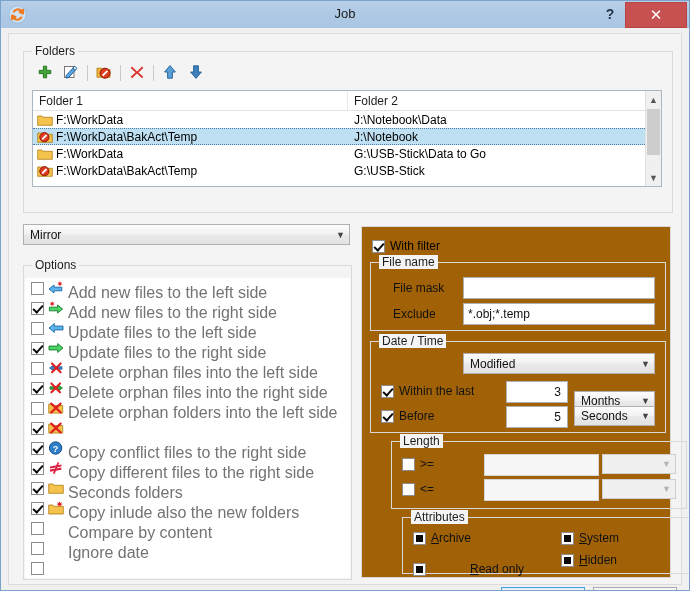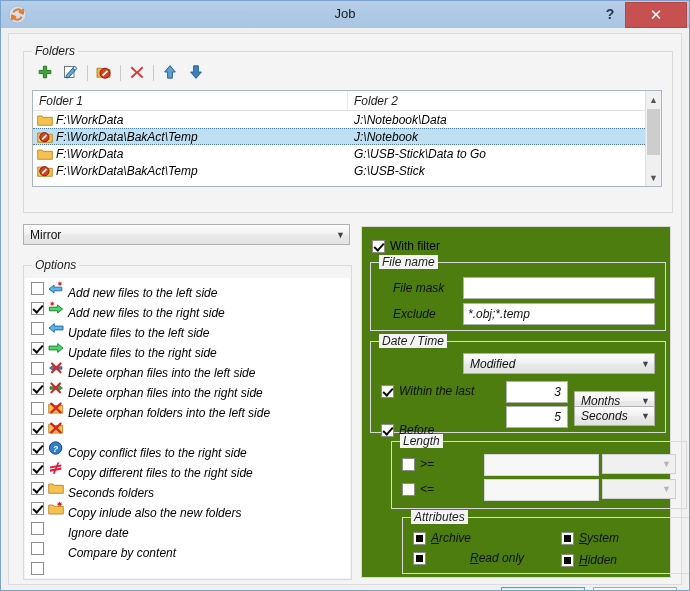--- a/index.html
+++ b/index.html
@@ -104,7 +104,6 @@
     position: absolute;
     border: 1px solid #d9d9d9;
     background: transparent;
-    font-style: italic;
   }
   .group > .legend {
     position: absolute;

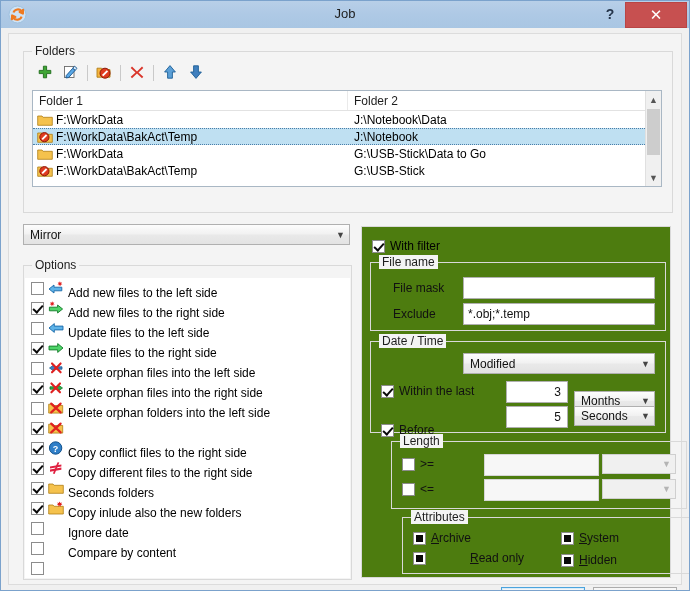--- a/index.html
+++ b/index.html
@@ -348,7 +348,7 @@
     width: 310px;
     height: 352px;
     border: 1px solid #d9d9d9;
-    background: #4d7c0f;
+    background: #a16207;
     box-sizing: border-box;
   }
   .withfilter-row {

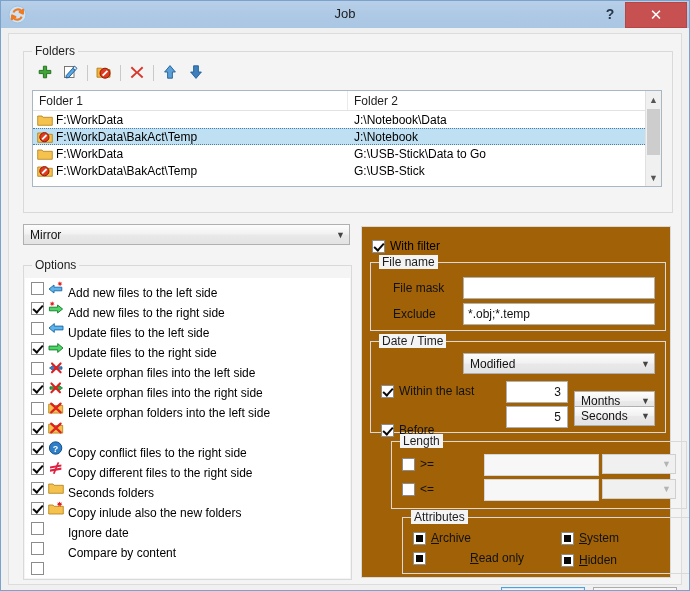--- a/index.html
+++ b/index.html
@@ -294,8 +294,8 @@
     cursor: default;
   }
   .opt-label {
-    font-size: 12px;
-    color: #000000;
+    font-size: 16px;
+    color: #737373;
     white-space: nowrap;
     margin-top: 9px;
   }

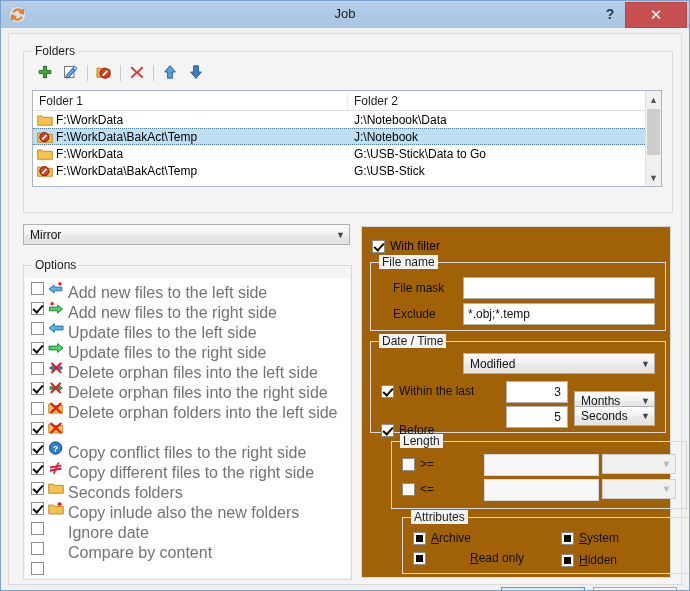--- a/index.html
+++ b/index.html
@@ -766,7 +766,7 @@
           <span class="carrow">▼</span>
         </div>
 
-        <div class="chk-inline" style="left:10px; top:81px;">
+        <div class="chk-inline" style="left:10px; top:67px;">
           <span class="cb checked"></span>
           <span class="lbl">Before</span>
         </div>

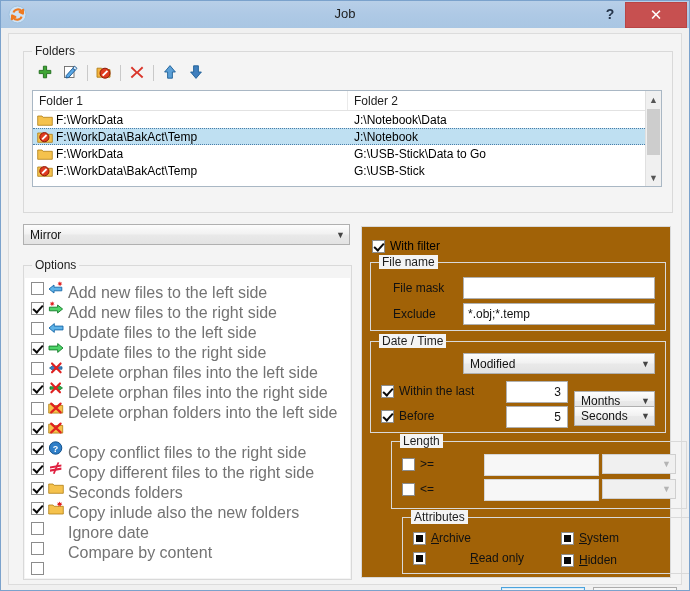--- a/index.html
+++ b/index.html
@@ -720,12 +720,12 @@
             <div class="opt-row">
               <span class="cb"></span>
               <span class="opt-icon"></span>
-              <span class="opt-label">Ignore date</span>
+              <span class="opt-label">Compare by content</span>
             </div>
             <div class="opt-row">
               <span class="cb"></span>
               <span class="opt-icon"></span>
-              <span class="opt-label">Compare by content</span>
+              <span class="opt-label">Ignore date</span>
             </div>
             <div class="opt-row">
               <span class="cb"></span>

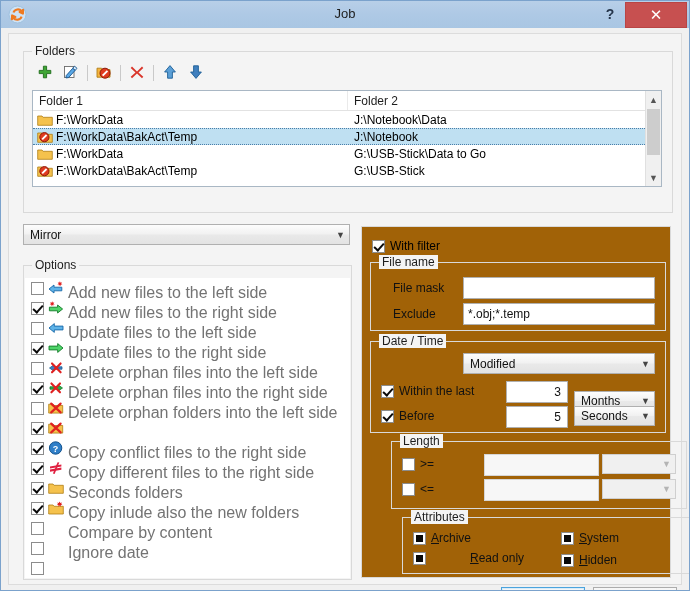--- a/index.html
+++ b/index.html
@@ -812,7 +812,7 @@
           <span class="cb indet"></span>
           <span class="lbl"><u>S</u><span>ystem</span></span>
         </div>
-        <div class="chk-inline" style="left:10px; top:33px;gap:44px;">
+        <div class="chk-inline" style="left:10px; top:44px;gap:44px;">
           <span class="cb indet"></span>
           <span class="lbl"><u>R</u><span>ead only</span></span>
         </div>

